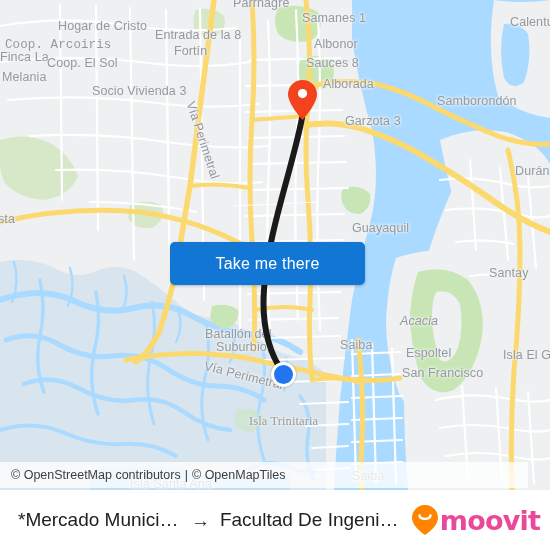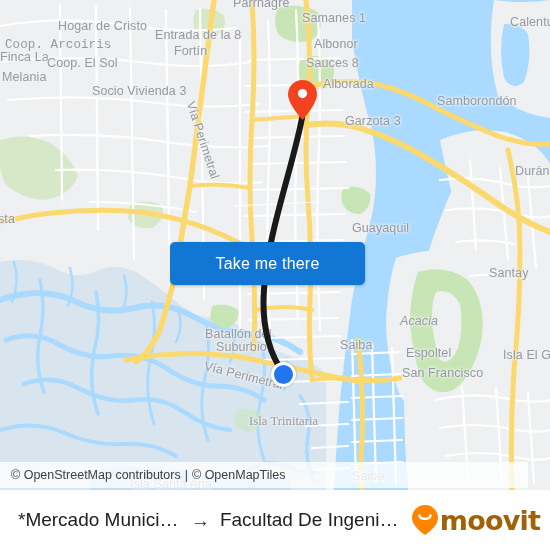--- a/index.html
+++ b/index.html
@@ -143,7 +143,7 @@
   #moovit-wordmark {
     font-size: 27px;
     font-weight: bold;
-    color: #a16207;
+    color: #ec4899;
     letter-spacing: -.8px;
     margin-left: 2px;
     font-family: "DejaVu Sans", sans-serif;

